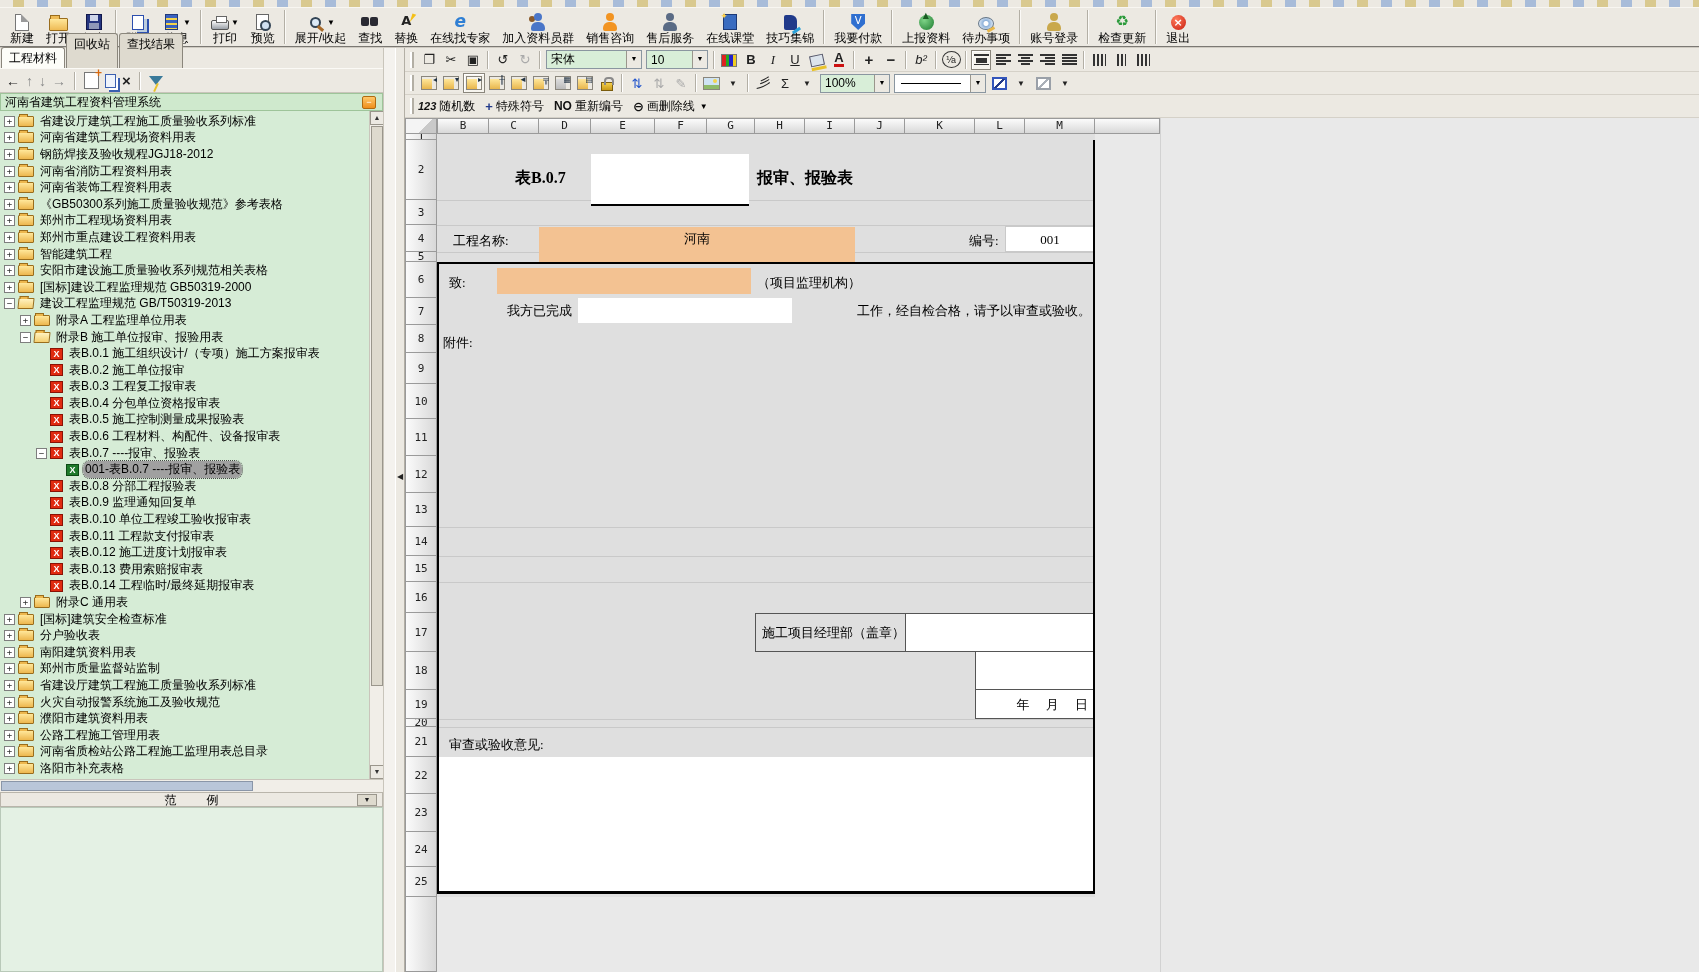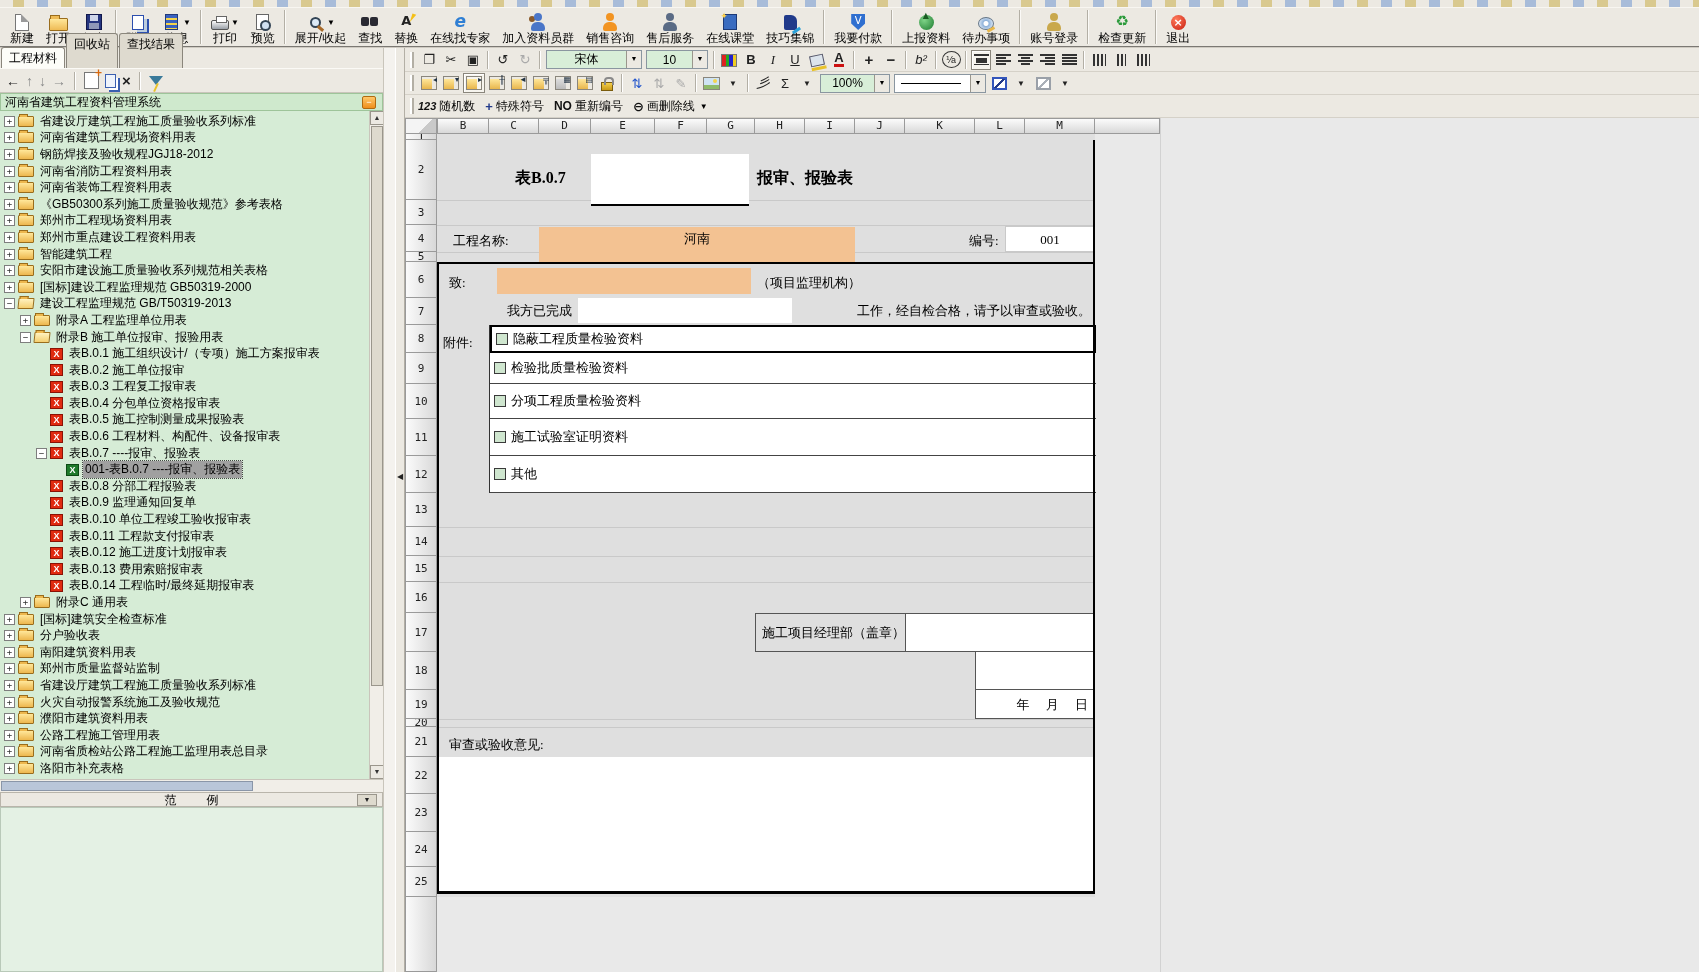--- a/index.html
+++ b/index.html
@@ -102,7 +102,7 @@
 .fbtn.dis{color:#aaa;}
 .fsep{width:0;height:18px;border-left:1px solid #b3afa5;border-right:1px solid #fff;margin:0 3px;}
 .combo{display:inline-flex;align-items:center;height:19px;border:1px solid #8a96a0;background:#d8eed8;margin:0 2px;font-size:12px;}
-.combo .cval{padding:1px 4px;flex:1;white-space:nowrap;text-align:center;}
+.combo .cval{padding:1px 4px;flex:1;white-space:nowrap;}
 .combo .cdd{width:15px;height:17px;background:#ece9e2;border-left:1px solid #9a968c;font-size:7px;line-height:16px;text-align:center;}
 .bars{width:15px;height:11px;}
 .b-l{background:linear-gradient(#333,#333) 0 0/15px 2px no-repeat,linear-gradient(#333,#333) 0 3px/10px 2px no-repeat,linear-gradient(#333,#333) 0 6px/15px 2px no-repeat,linear-gradient(#333,#333) 0 9px/10px 2px no-repeat;}

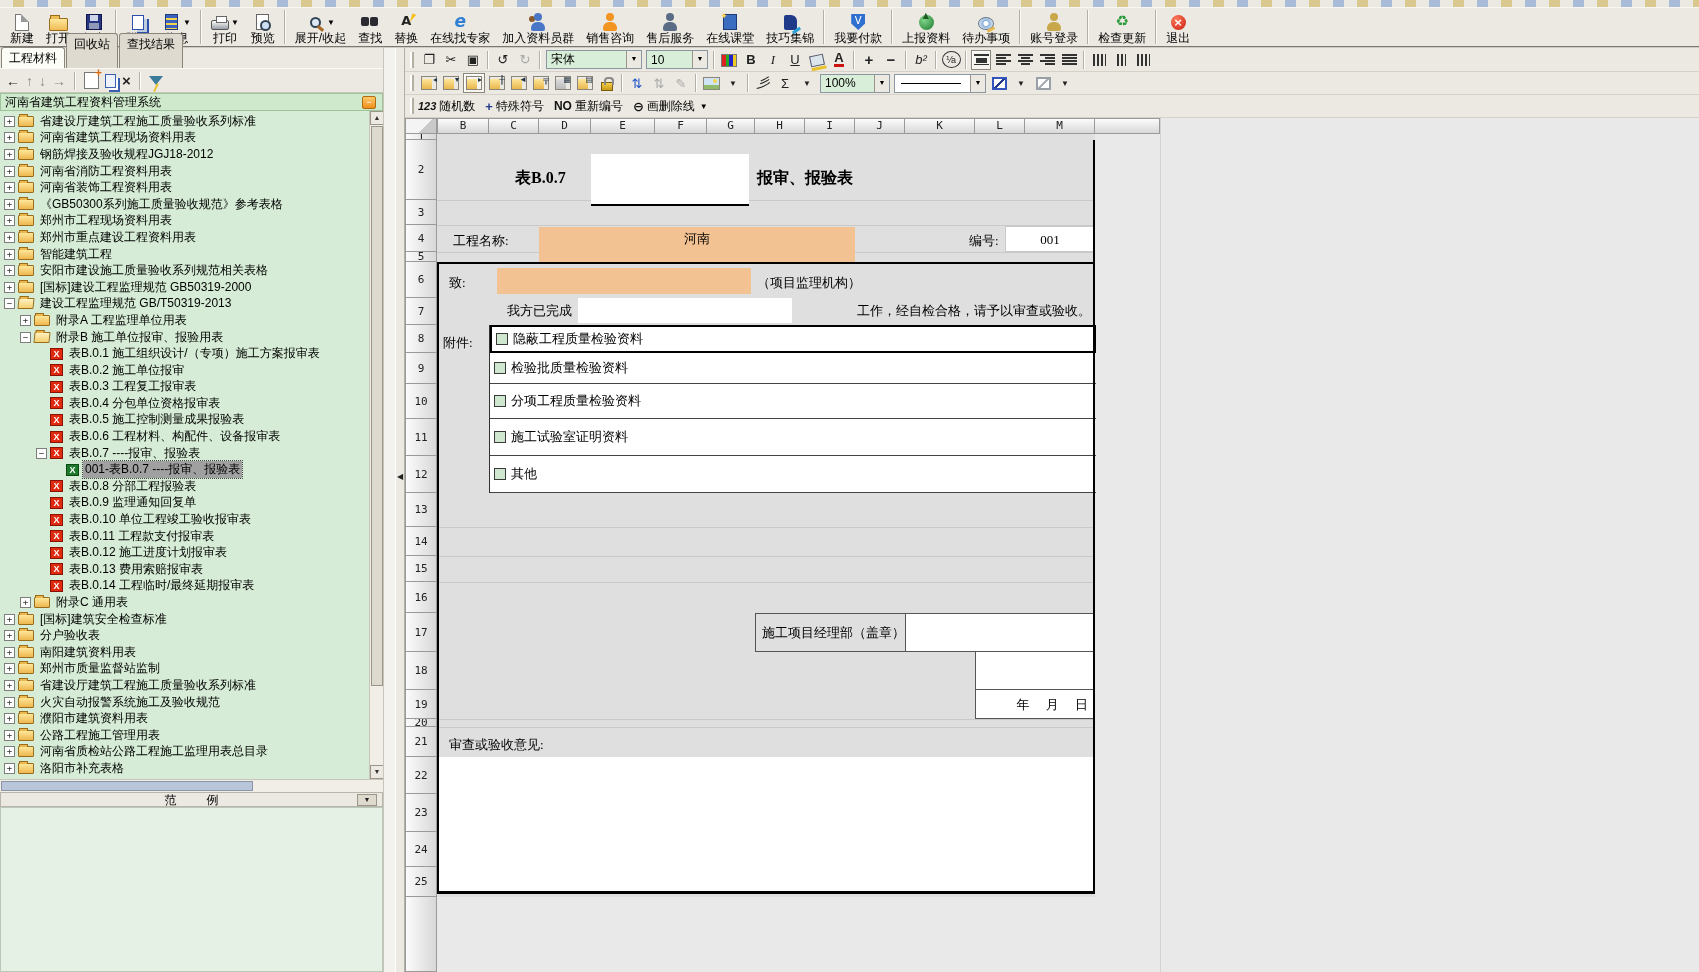--- a/index.html
+++ b/index.html
@@ -779,28 +779,6 @@
     <span class="ftext" style="right:4px;top:168px">工作，经自检合格，请予以审查或验收。</span>
 
     <span class="ftext" style="left:6px;top:200px">附件:</span>
-    <div id="attach">
-        <div class="arow selcell" style="top: 0px; height: 28px;">
-          <span class="cbx"></span>
-          <span>隐蔽工程质量检验资料</span>
-        </div>
-        <div class="arow" style="top: 28px; height: 31px;">
-          <span class="cbx"></span>
-          <span>检验批质量检验资料</span>
-        </div>
-        <div class="arow" style="top: 59px; height: 35px;">
-          <span class="cbx"></span>
-          <span>分项工程质量检验资料</span>
-        </div>
-        <div class="arow" style="top: 94px; height: 37px;">
-          <span class="cbx"></span>
-          <span>施工试验室证明资料</span>
-        </div>
-        <div class="arow" style="top: 131px; height: 37px;">
-          <span class="cbx"></span>
-          <span>其他</span>
-        </div>
-      </div>
 
     <div class="ftext" style="left:318px;top:479px;width:150px;height:39px;border:1px solid #555;border-right:none;padding:10px 0 0 6px"><span>施工项目经理部（盖章）</span></div>
     <div class="cellw" style="left:468px;top:479px;width:190px;height:39px;border:1px solid #555"></div>

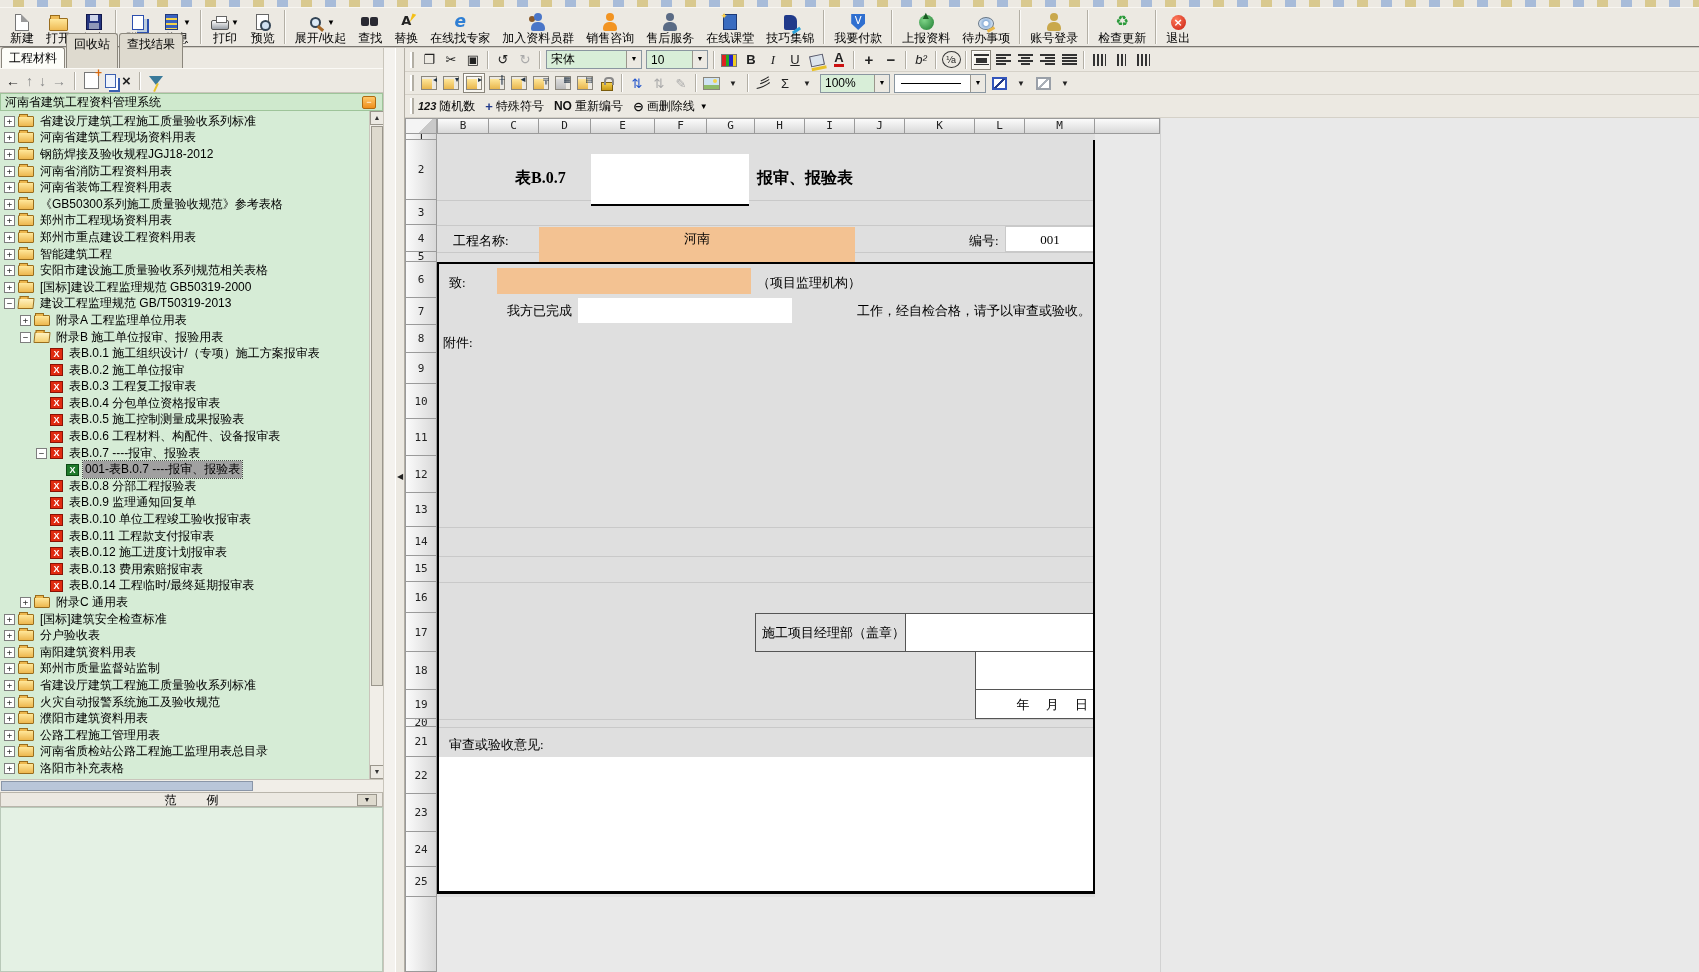--- a/index.html
+++ b/index.html
@@ -81,7 +81,7 @@
 .tico.doc-red,.tico.doc-green{width:13px;height:12px;background:#e02a10;border:1px solid #8a1205;color:#fff;font-size:9px;font-weight:bold;line-height:11px;text-align:center;}
 .tico.doc-green{background:#1e7a2a;border-color:#0c4a14;}
 .tlab{font-size:12px;padding:0 2px;}
-.titem.sel .tlab{background:#a0a0a0;outline:1px dotted #444;}
+.titem.sel .tlab{background:#a0a0a0;outline:1px dotted #444;border-radius:7px;}
 #vscroll{position:absolute;left:369px;top:111px;width:14px;height:668px;background:#f1eee8;border-left:1px solid #c9c5bb;}
 .sbtn{position:absolute;left:0;width:14px;height:14px;background:#ece9e2;border:1px solid #9a968c;font-size:7px;text-align:center;line-height:12px;color:#333;}
 #vthumb{position:absolute;left:1px;top:15px;width:12px;height:560px;background:#dedace;border:1px solid #9a968c;}

